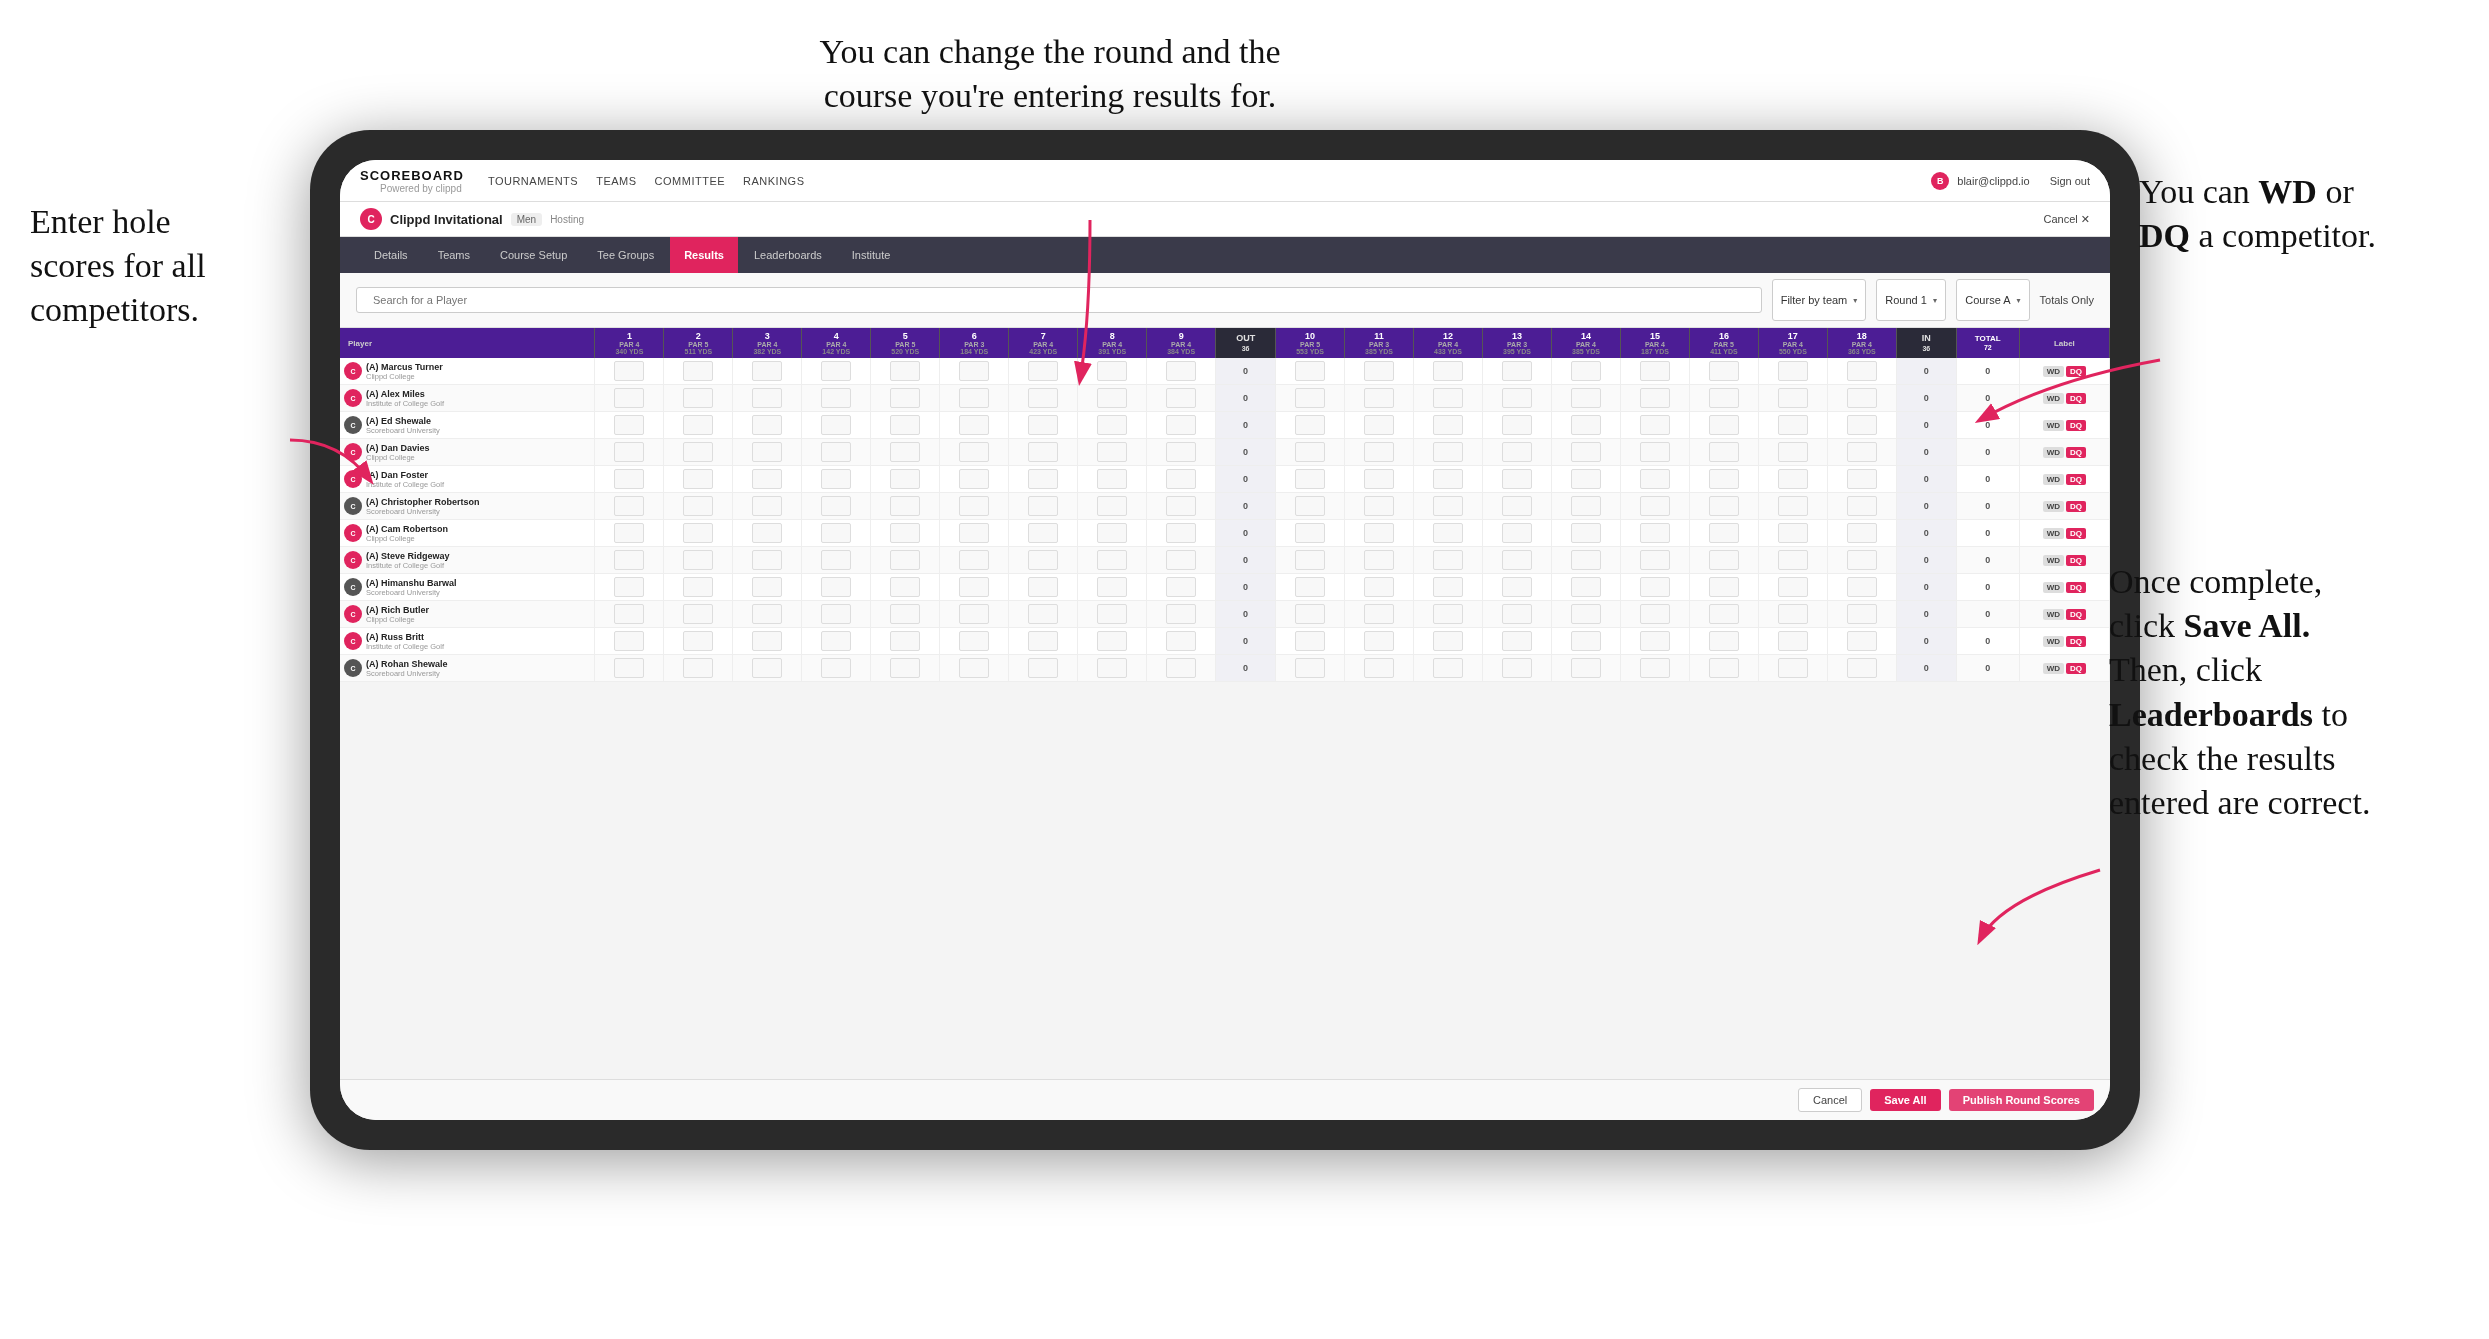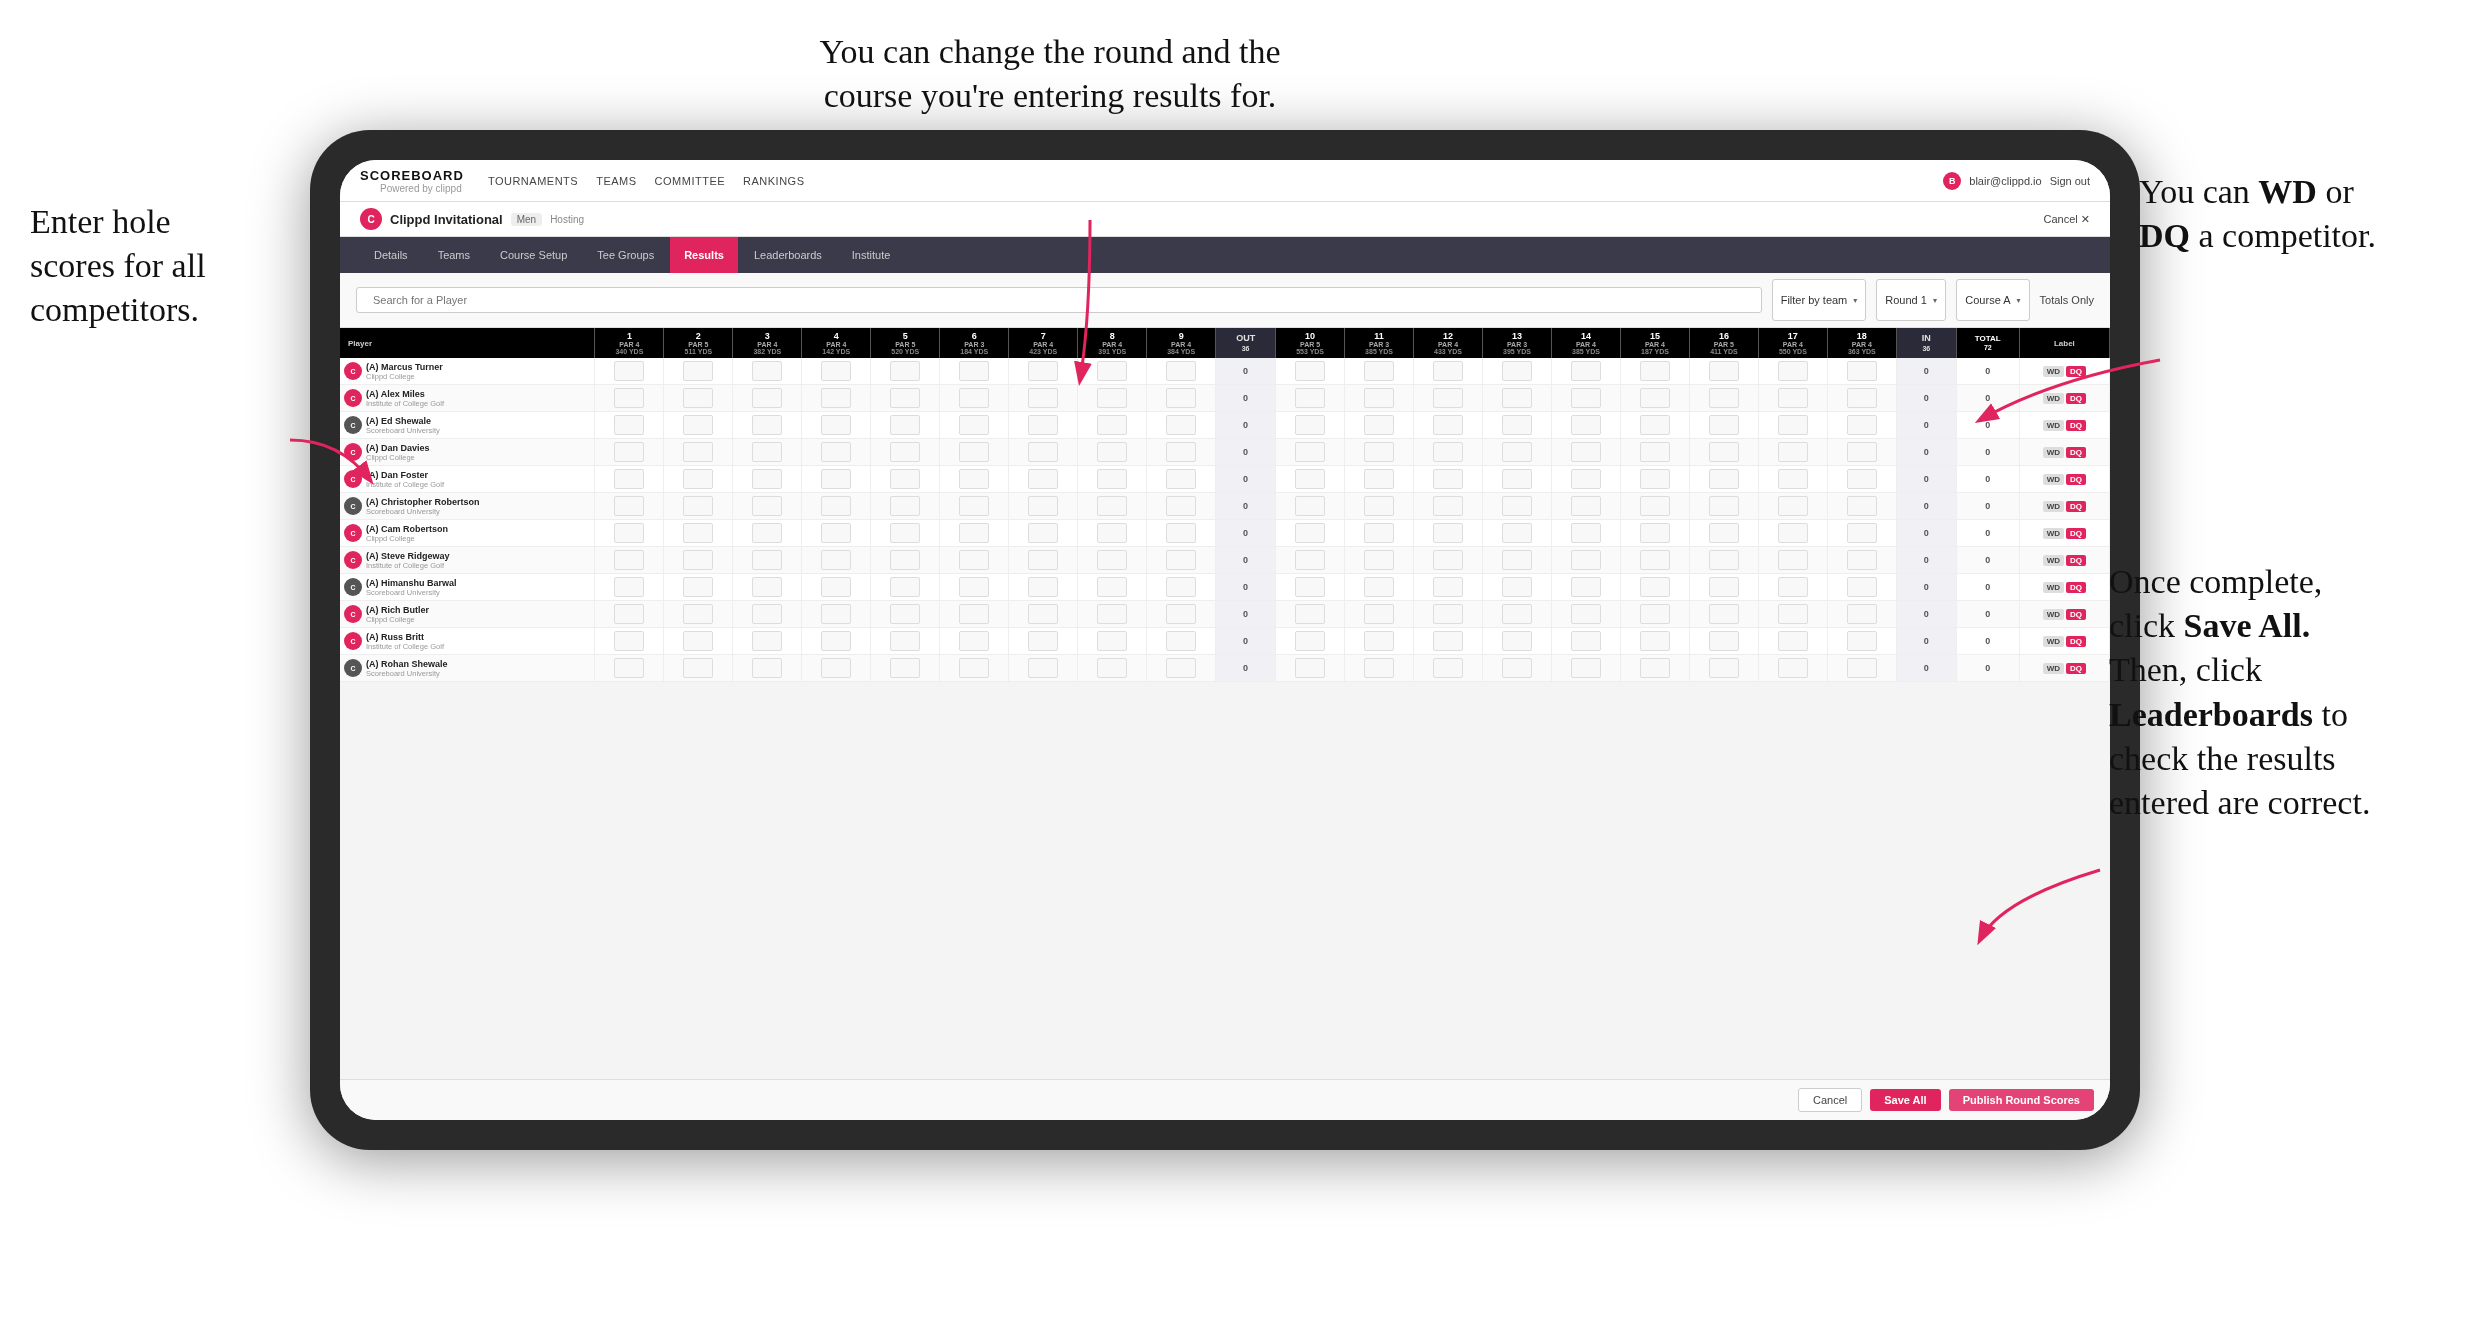--- a/index.html
+++ b/index.html
@@ -438,7 +438,7 @@
         <div class="top-nav-right">
           <div class="user-icon">B</div>
           <span>blair@clippd.io</span>
-          <span style="cursor:pointer;">Sign out</span>
+          <span style="cursor:pointer;margin-left:12px;">Sign out</span>
         </div>
       </div>
 

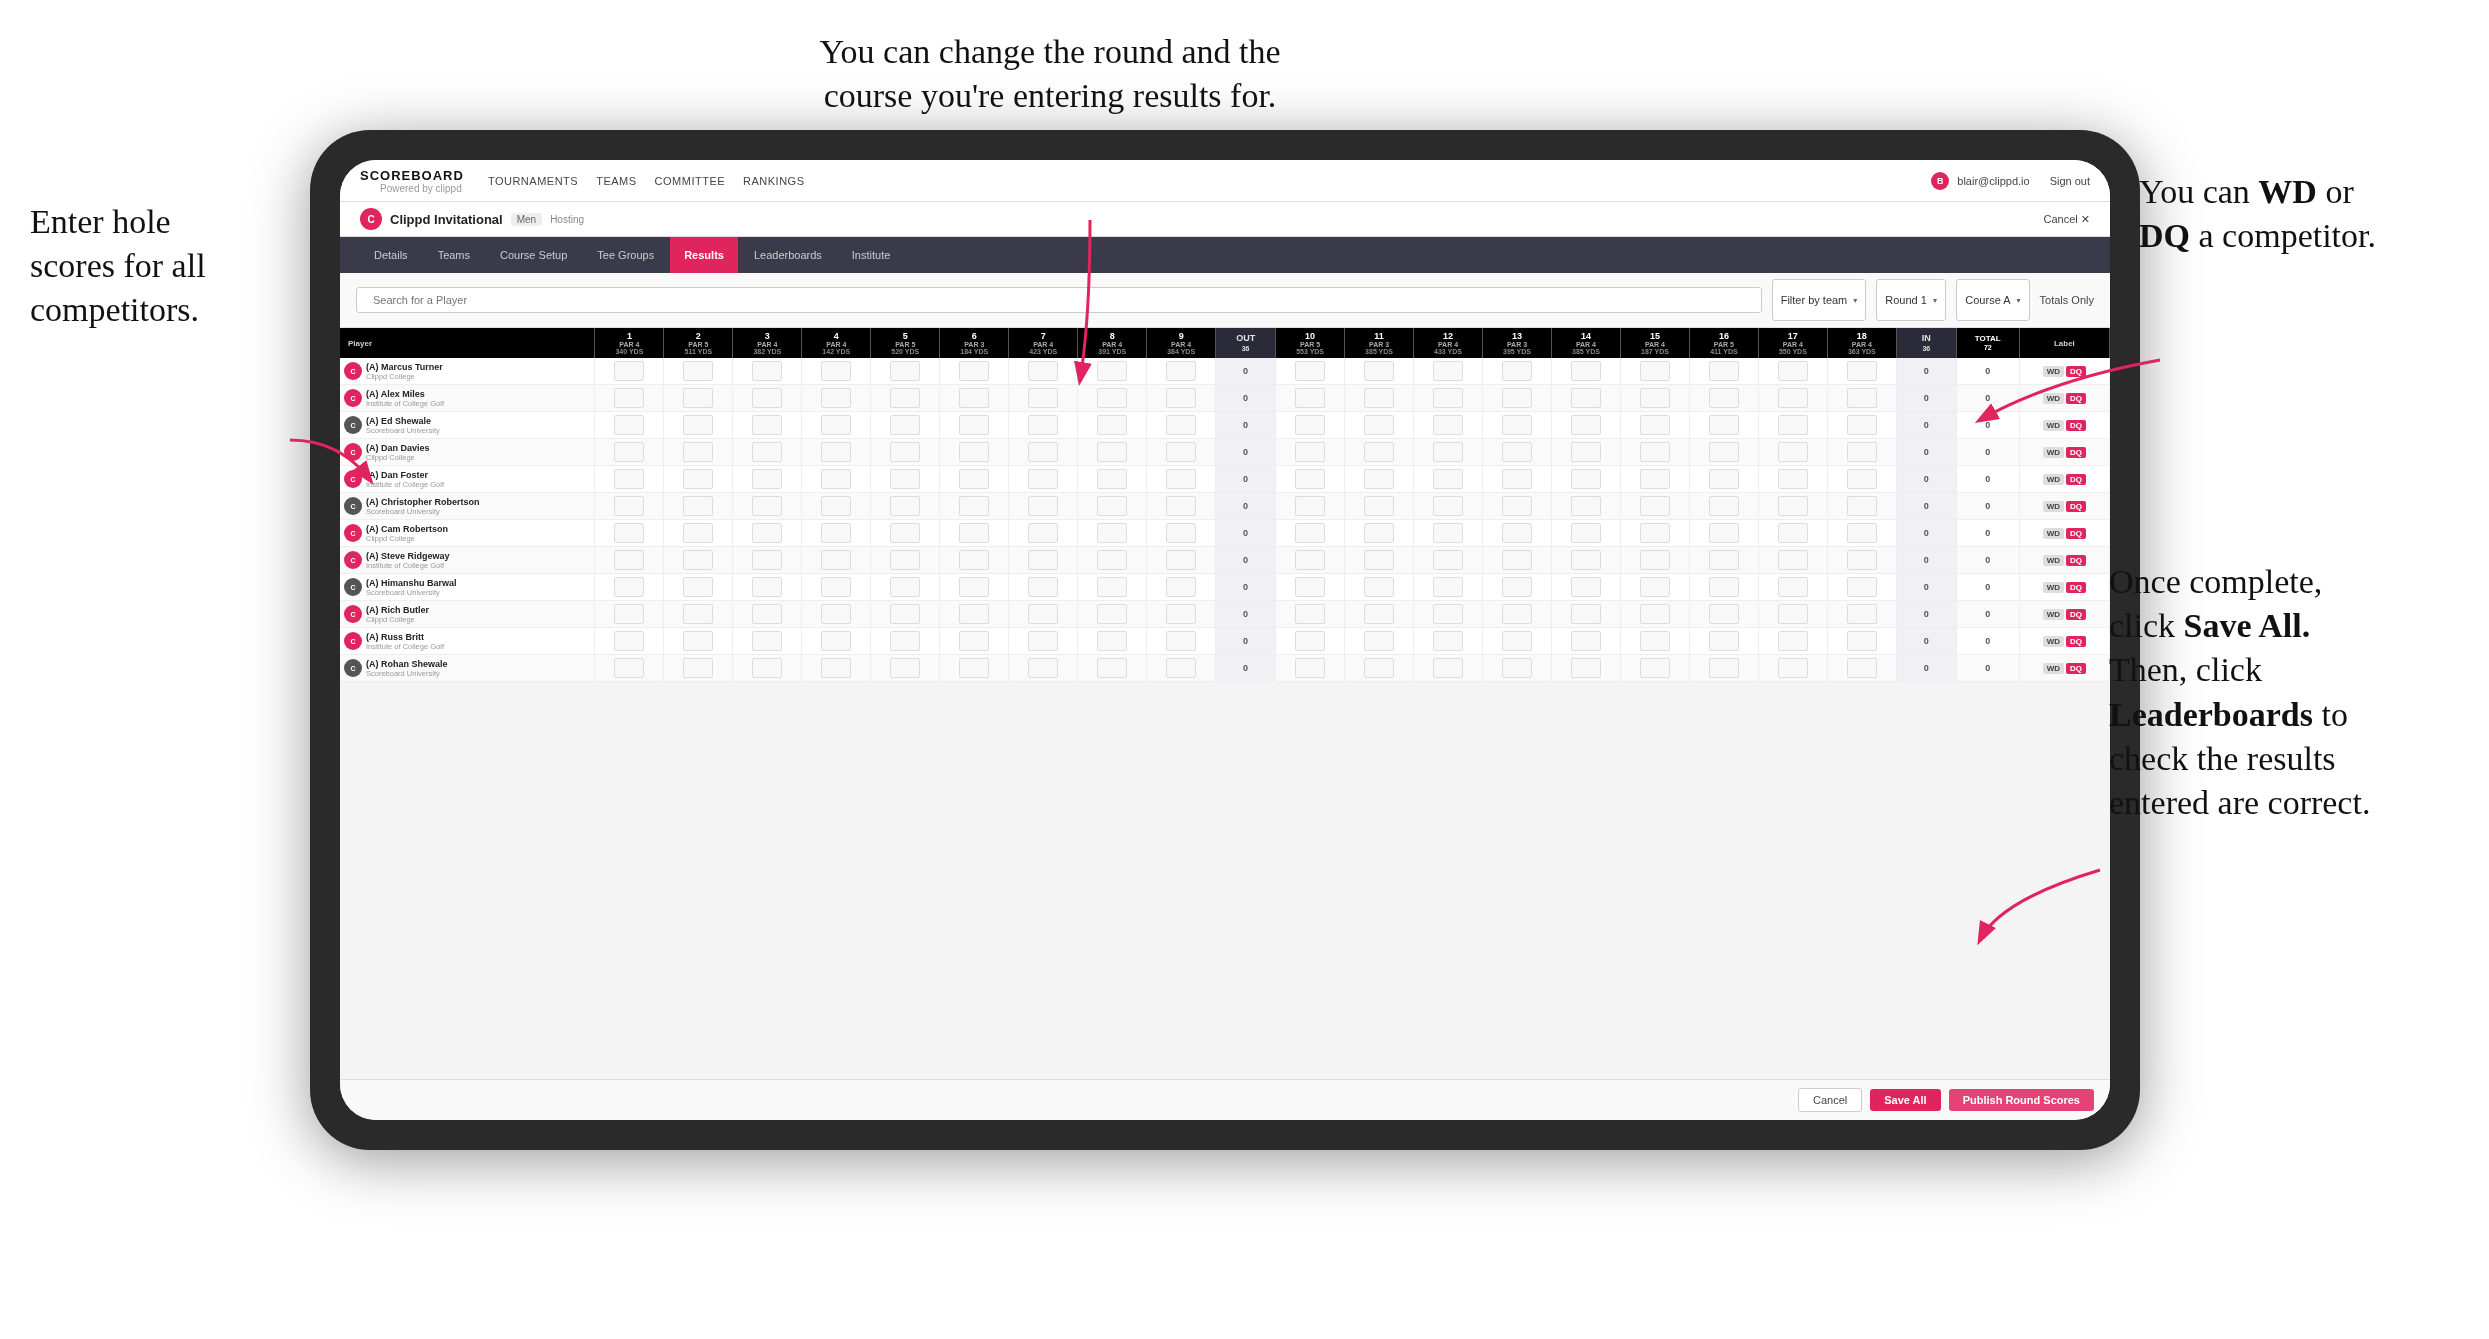--- a/index.html
+++ b/index.html
@@ -246,7 +246,7 @@
       min-width: 1700px;
     }
     .score-table thead tr {
-      background: #000000;
+      background: #4c1d95;
       color: #ccc;
     }
     .score-table thead th {

